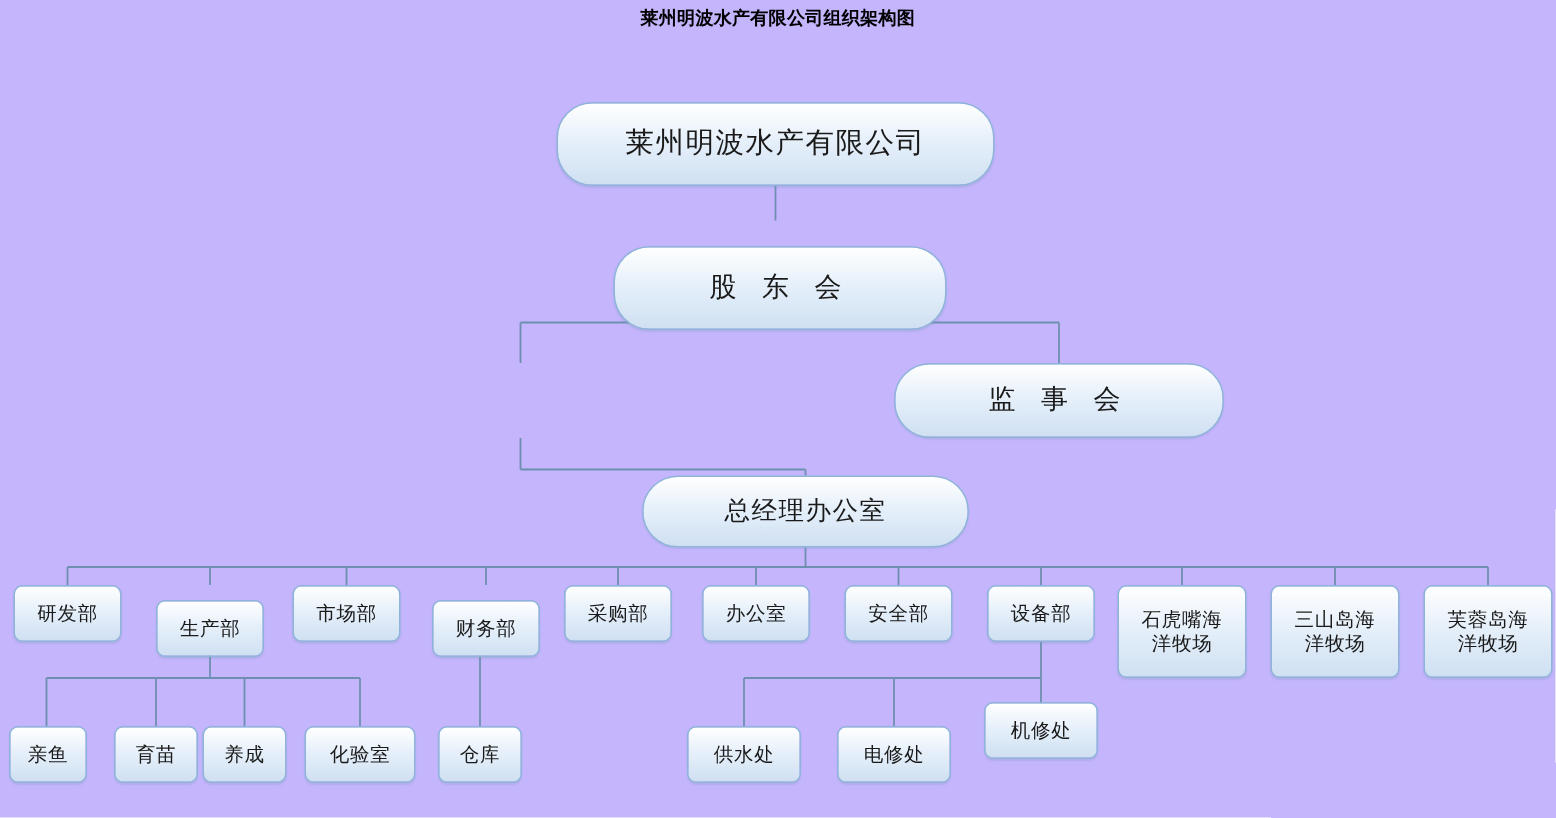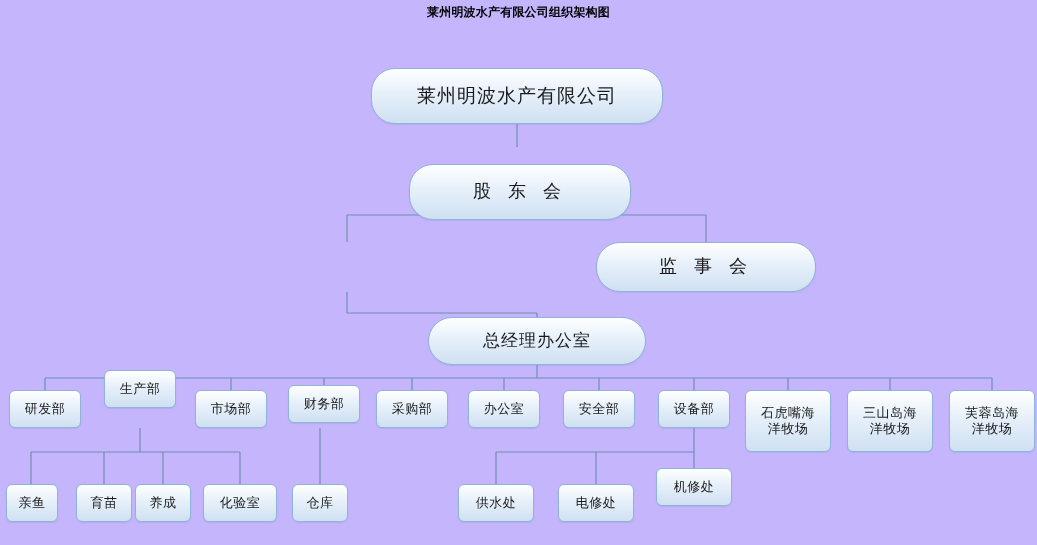--- a/index.html
+++ b/index.html
@@ -139,7 +139,7 @@
   <div class="node soft dept" style="left:9px; top:390px; width:72px; height:38px;">
     <span>研发部</span>
   </div>
-  <div class="node soft dept" style="left:104px; top:370px; width:72px; height:38px;">
+  <div class="node soft dept" style="left:104px; top:400px; width:72px; height:38px;">
     <span>生产部</span>
   </div>
   <div class="node soft dept" style="left:195px; top:390px; width:72px; height:38px;">

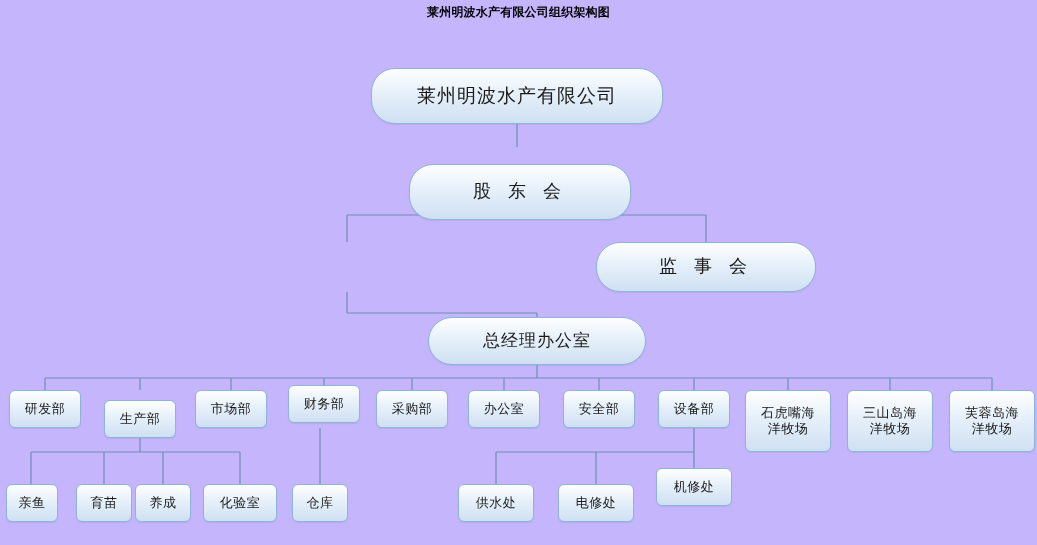--- a/index.html
+++ b/index.html
@@ -145,7 +145,7 @@
   <div class="node soft dept" style="left:195px; top:390px; width:72px; height:38px;">
     <span>市场部</span>
   </div>
-  <div class="node soft dept" style="left:288px; top:385px; width:72px; height:38px;">
+  <div class="node soft dept" style="left:288px; top:400px; width:72px; height:38px;">
     <span>财务部</span>
   </div>
   <div class="node soft dept" style="left:376px; top:390px; width:72px; height:38px;">

